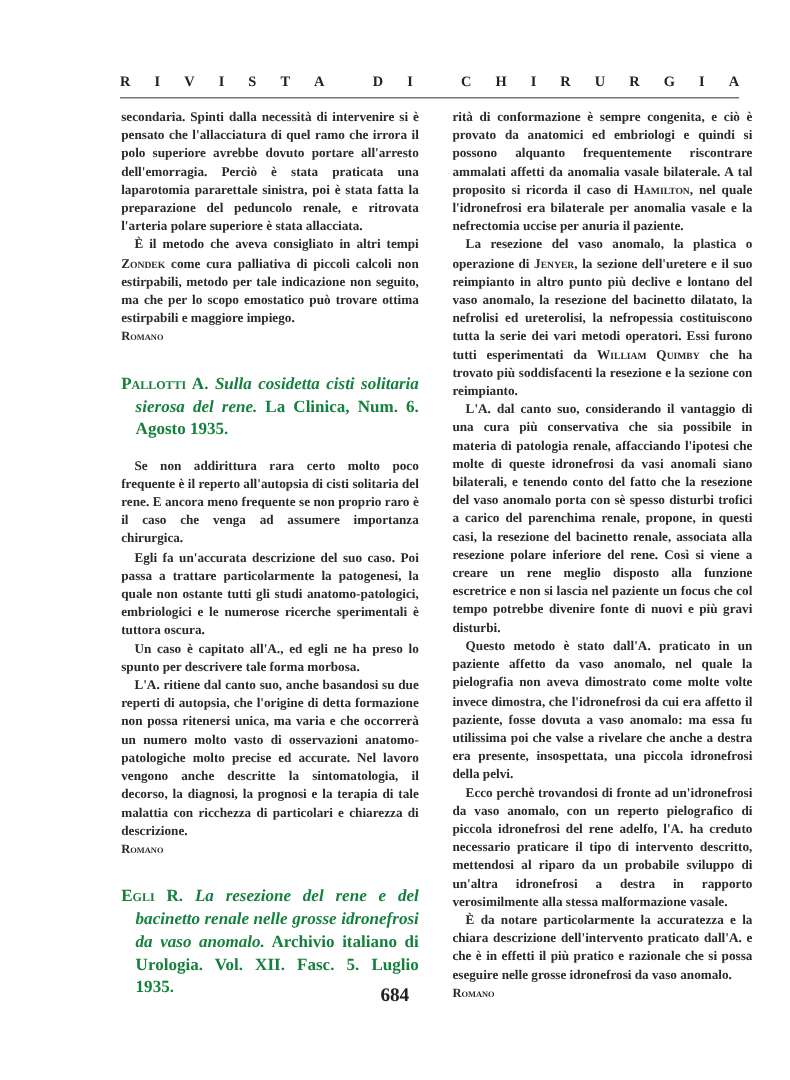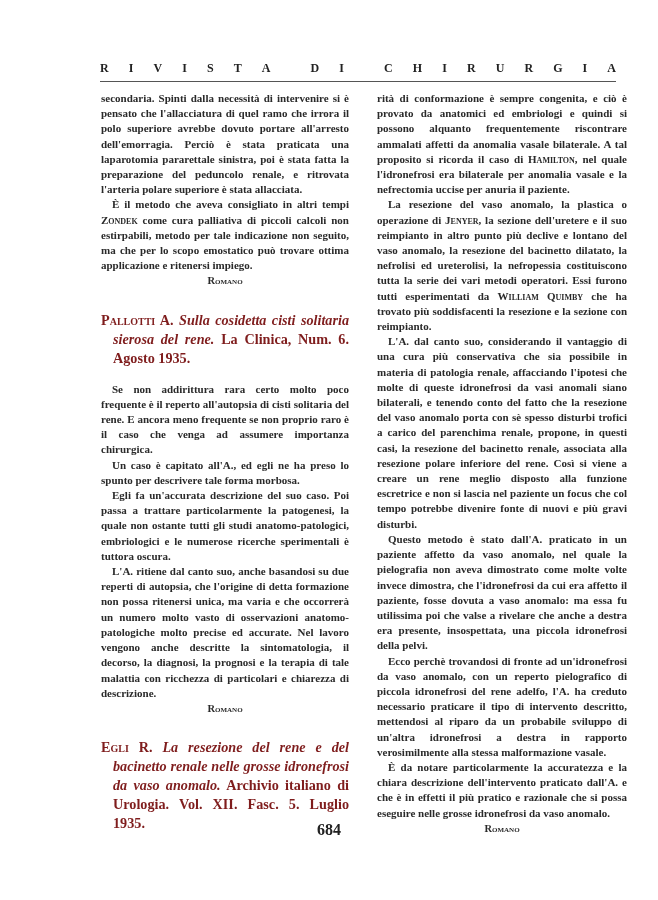--- a/index.html
+++ b/index.html
@@ -55,7 +55,7 @@
 
 <div class="col col-left">
   <p>secondaria. Spinti dalla necessità di intervenire si è pensato che l'allacciatura di quel ramo che irrora il polo superiore avrebbe dovuto portare all'arresto dell'emorragia. Perciò è stata praticata una laparotomia pararettale sinistra, poi è stata fatta la preparazione del peduncolo renale, e ritrovata l'arteria polare superiore è stata allacciata.</p>
-  <p class="indent"><span>È il metodo che aveva consigliato in altri tempi </span><span class="sc">Zondek</span><span> come cura palliativa di piccoli calcoli non estirpabili, metodo per tale indicazione non seguito, ma che per lo scopo emostatico può trovare ottima applicazione e ritenersi impiego.</span></p>
+  <p class="indent"><span>È il metodo che aveva consigliato in altri tempi </span><span class="sc">Zondek</span><span> come cura palliativa di piccoli calcoli non estirpabili, metodo per tale indicazione non seguito, ma che per lo scopo emostatico può trovare ottima estirpabili e maggiore impiego.</span></p>
   <p class="sig">Romano</p>
 
   <div class="gap-big"></div>

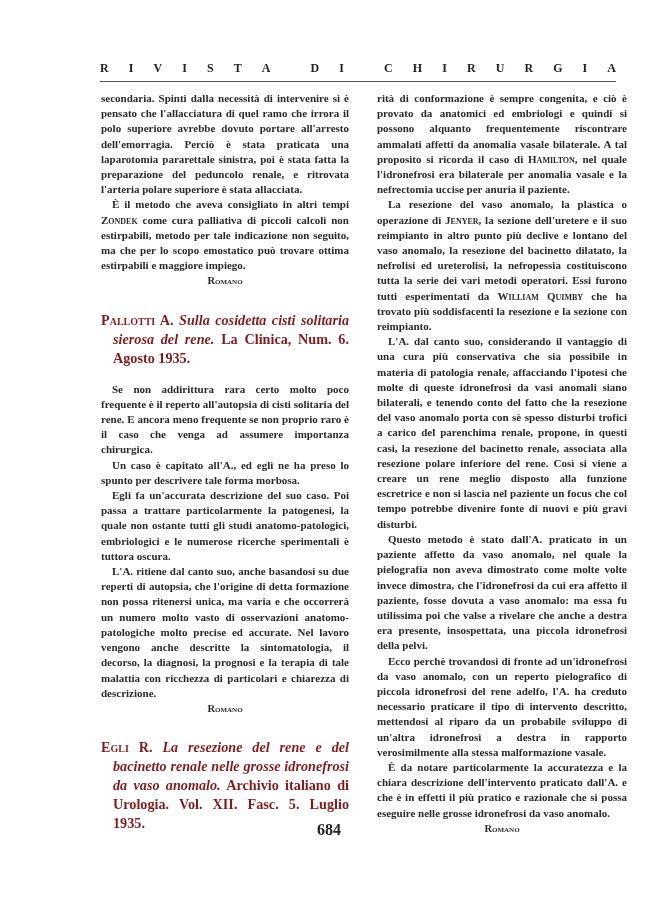--- a/index.html
+++ b/index.html
@@ -16,7 +16,7 @@
   .col-right { left: 361px; width: 250px; margin-left: 16px; }
   .col p { margin: 0; }
   .indent { text-indent: 11px; }
-  .sig { text-align: center; font-variant: small-caps; font-size: 10.5px; margin: 0; }
+  .sig { text-align: left; font-variant: small-caps; font-size: 10.5px; margin: 0; }
   .sc { font-variant: small-caps; }
   .entry-head { font-size: 14.2px; line-height: 19px; text-align: justify; font-weight: bold;
                 padding-left: 12px; text-indent: -12px; color: #7f1d1d; }

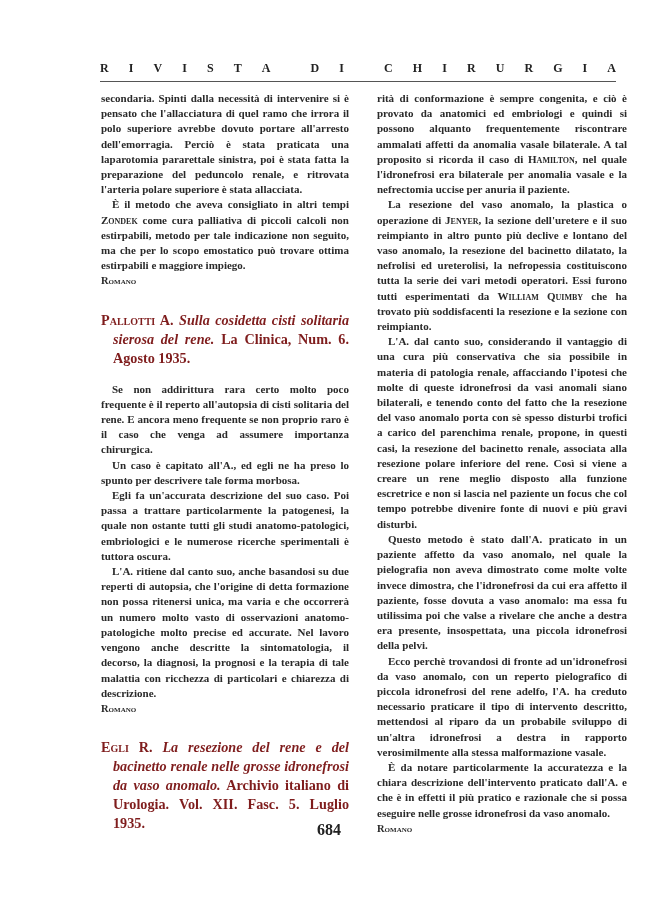--- a/index.html
+++ b/index.html
@@ -19,7 +19,7 @@
   .sig { text-align: left; font-variant: small-caps; font-size: 10.5px; margin: 0; }
   .sc { font-variant: small-caps; }
   .entry-head { font-size: 14.2px; line-height: 19px; text-align: justify; font-weight: bold;
-                padding-left: 12px; text-indent: -12px; color: #7f1d1d; }
+                padding-left: 12px; text-indent: -12px; color: #15803d; }
   .entry-head i { font-style: italic; }
   .gap-big { height: 22px; }
   .gap-mid { height: 14px; }

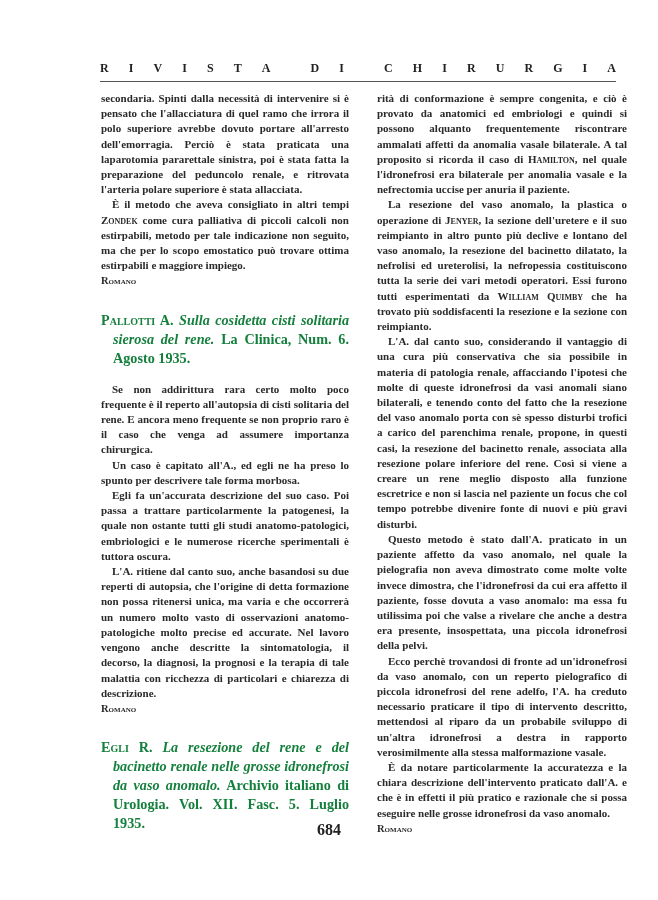--- a/index.html
+++ b/index.html
@@ -65,8 +65,8 @@
   <div class="gap-mid"></div>
 
   <p class="indent">Se non addirittura rara certo molto poco frequente è il reperto all'autopsia di cisti solitaria del rene. E ancora meno frequente se non proprio raro è il caso che venga ad assumere importanza chirurgica.</p>
+  <p class="indent">Egli fa un'accurata descrizione del suo caso. Poi passa a trattare particolarmente la patogenesi, la quale non ostante tutti gli studi anatomo-patologici, embriologici e le numerose ricerche sperimentali è tuttora oscura.</p>
   <p class="indent">Un caso è capitato all'A., ed egli ne ha preso lo spunto per descrivere tale forma morbosa.</p>
-  <p class="indent">Egli fa un'accurata descrizione del suo caso. Poi passa a trattare particolarmente la patogenesi, la quale non ostante tutti gli studi anatomo-patologici, embriologici e le numerose ricerche sperimentali è tuttora oscura.</p>
   <p class="indent">L'A. ritiene dal canto suo, anche basandosi su due reperti di autopsia, che l'origine di detta formazione non possa ritenersi unica, ma varia e che occorrerà un numero molto vasto di osservazioni anatomo-patologiche molto precise ed accurate. Nel lavoro vengono anche descritte la sintomatologia, il decorso, la diagnosi, la prognosi e la terapia di tale malattia con ricchezza di particolari e chiarezza di descrizione.</p>
   <p class="sig">Romano</p>
 

